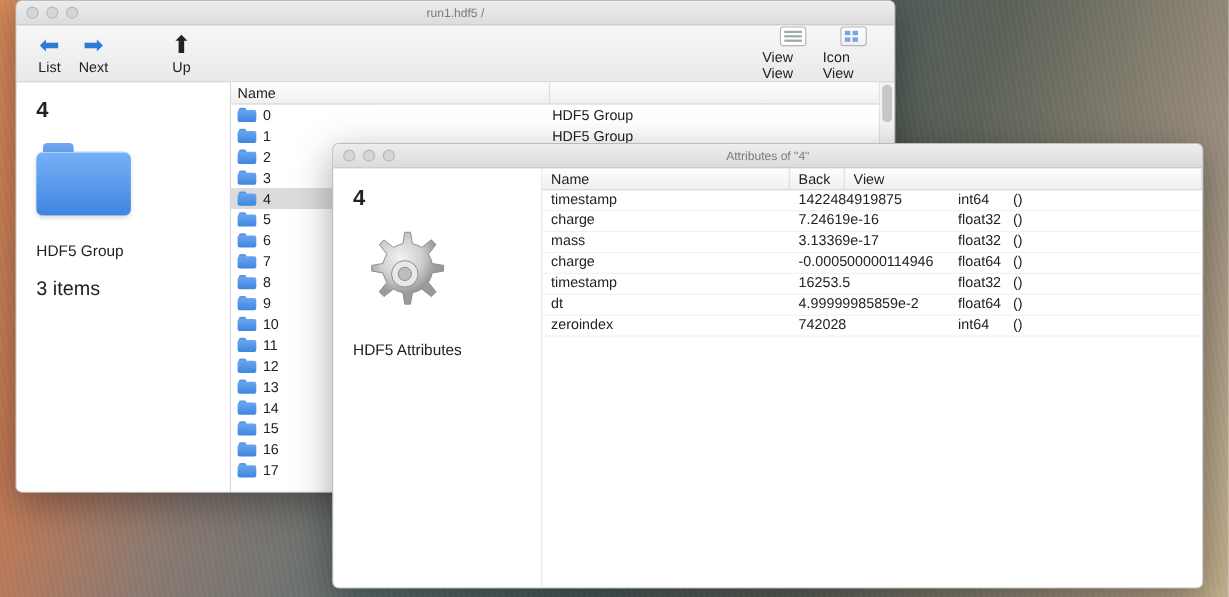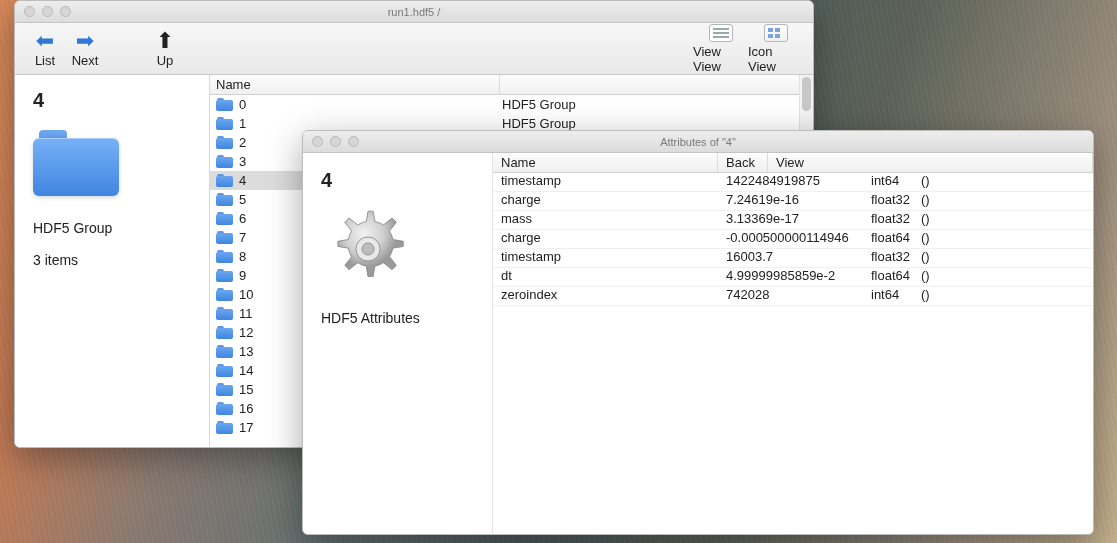--- a/index.html
+++ b/index.html
@@ -28,7 +28,7 @@
 .bigfolder::before{content:"";position:absolute;left:6px;top:0;width:28px;height:12px;background:linear-gradient(#6fa9f0,#5a96e4);border-radius:4px 4px 0 0}
 .bigfolder::after{content:"";position:absolute;left:0;top:8px;right:0;bottom:0;background:linear-gradient(#77b1f7,#3f85e0);border-radius:6px;box-shadow:inset 0 1px 0 rgba(255,255,255,0.4),0 2px 4px rgba(0,0,0,0.15)}
 .side .kind{font-size:14px;margin-bottom:16px}
-.side .count{font-size:14px}
+.side .count{font-size:18px}
 .filelist{flex:1;background:#fff;display:flex;flex-direction:column;min-height:0}
 .cols{height:20px;background:linear-gradient(#fdfdfd,#f0f0f0);border-bottom:1px solid #d0d0d0;display:flex;align-items:center;font-size:12px;color:#555;flex:none}
 .cols>div{border-right:1px solid #dcdcdc;height:100%;display:flex;align-items:center;padding-left:6px}

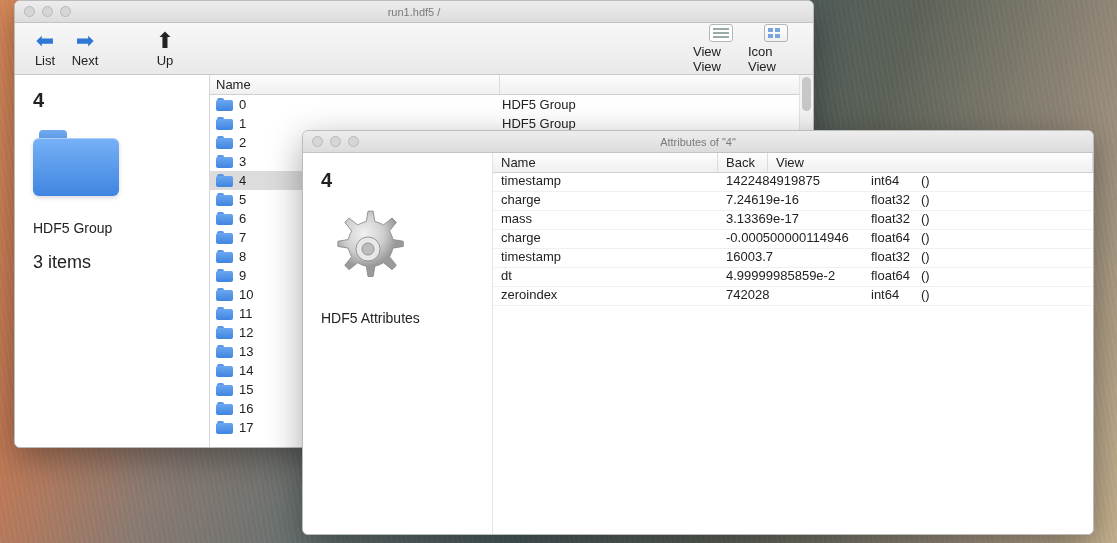--- a/index.html
+++ b/index.html
@@ -275,7 +275,7 @@
           </div>
           <div class="arow">
             <div class="an">timestamp</div>
-            <div class="av">16003.7</div>
+            <div class="av">16253.5</div>
             <div class="at">float32</div>
             <div class="as">()</div>
           </div>

